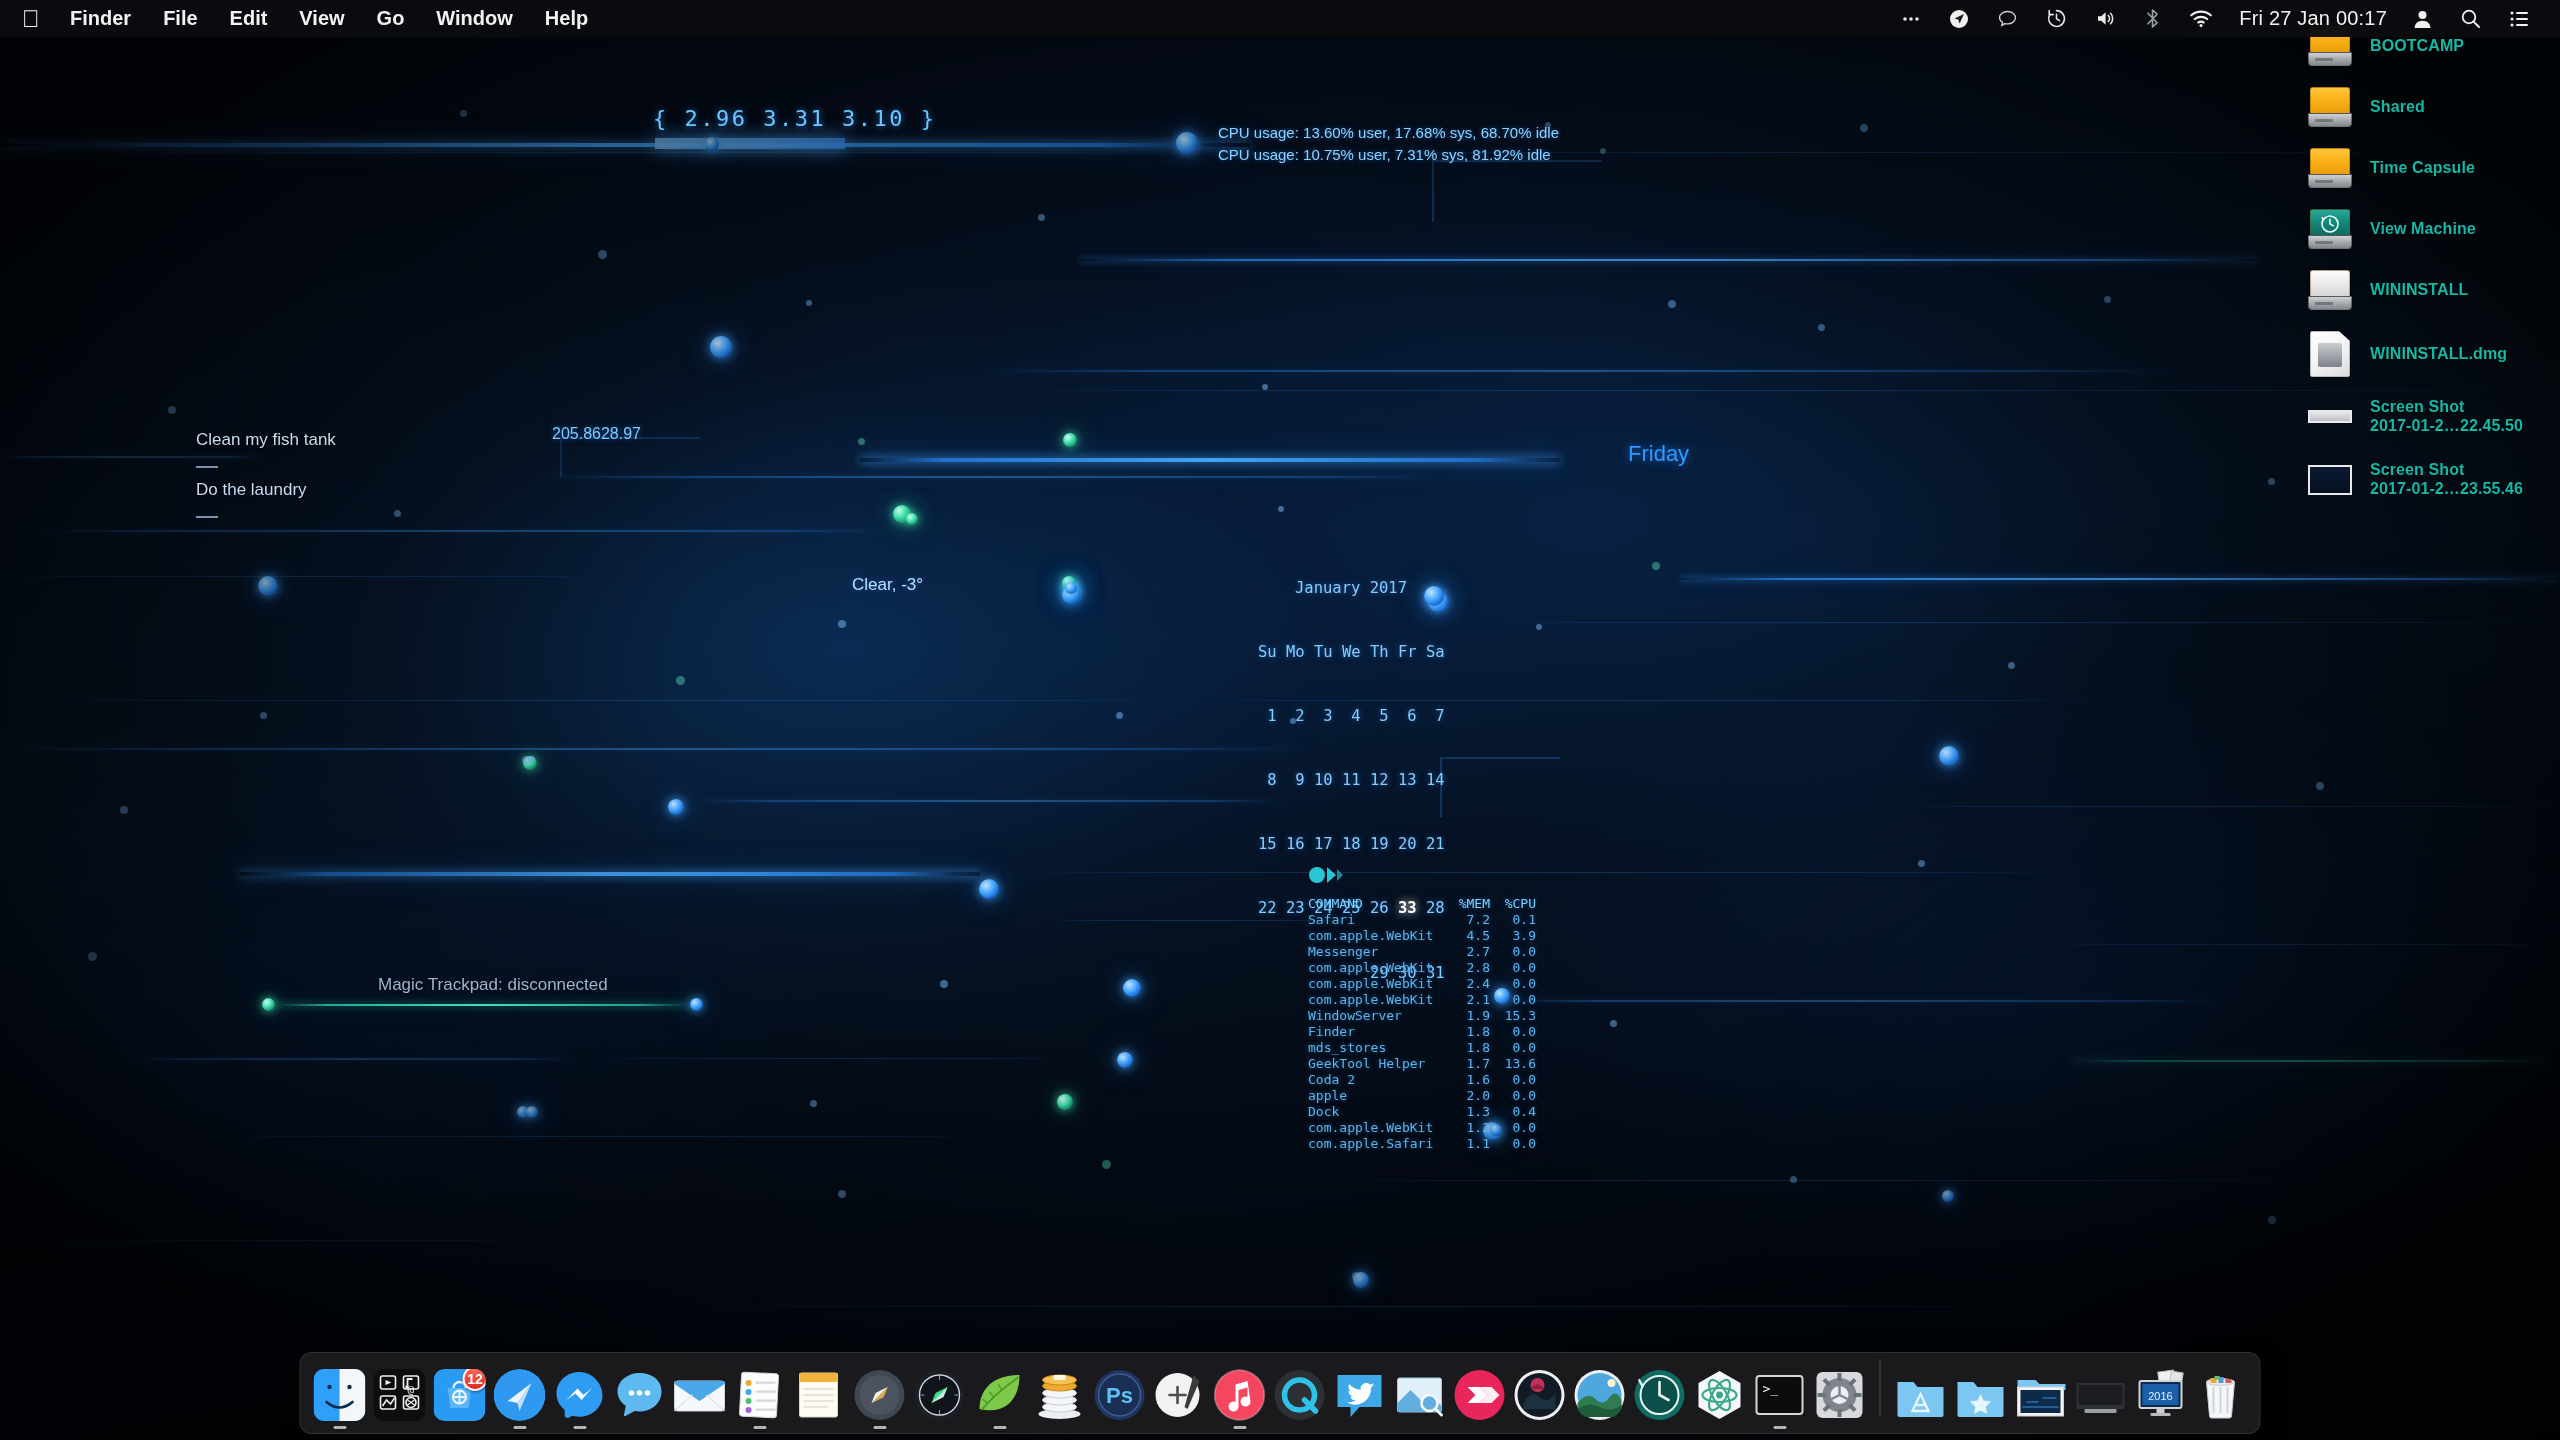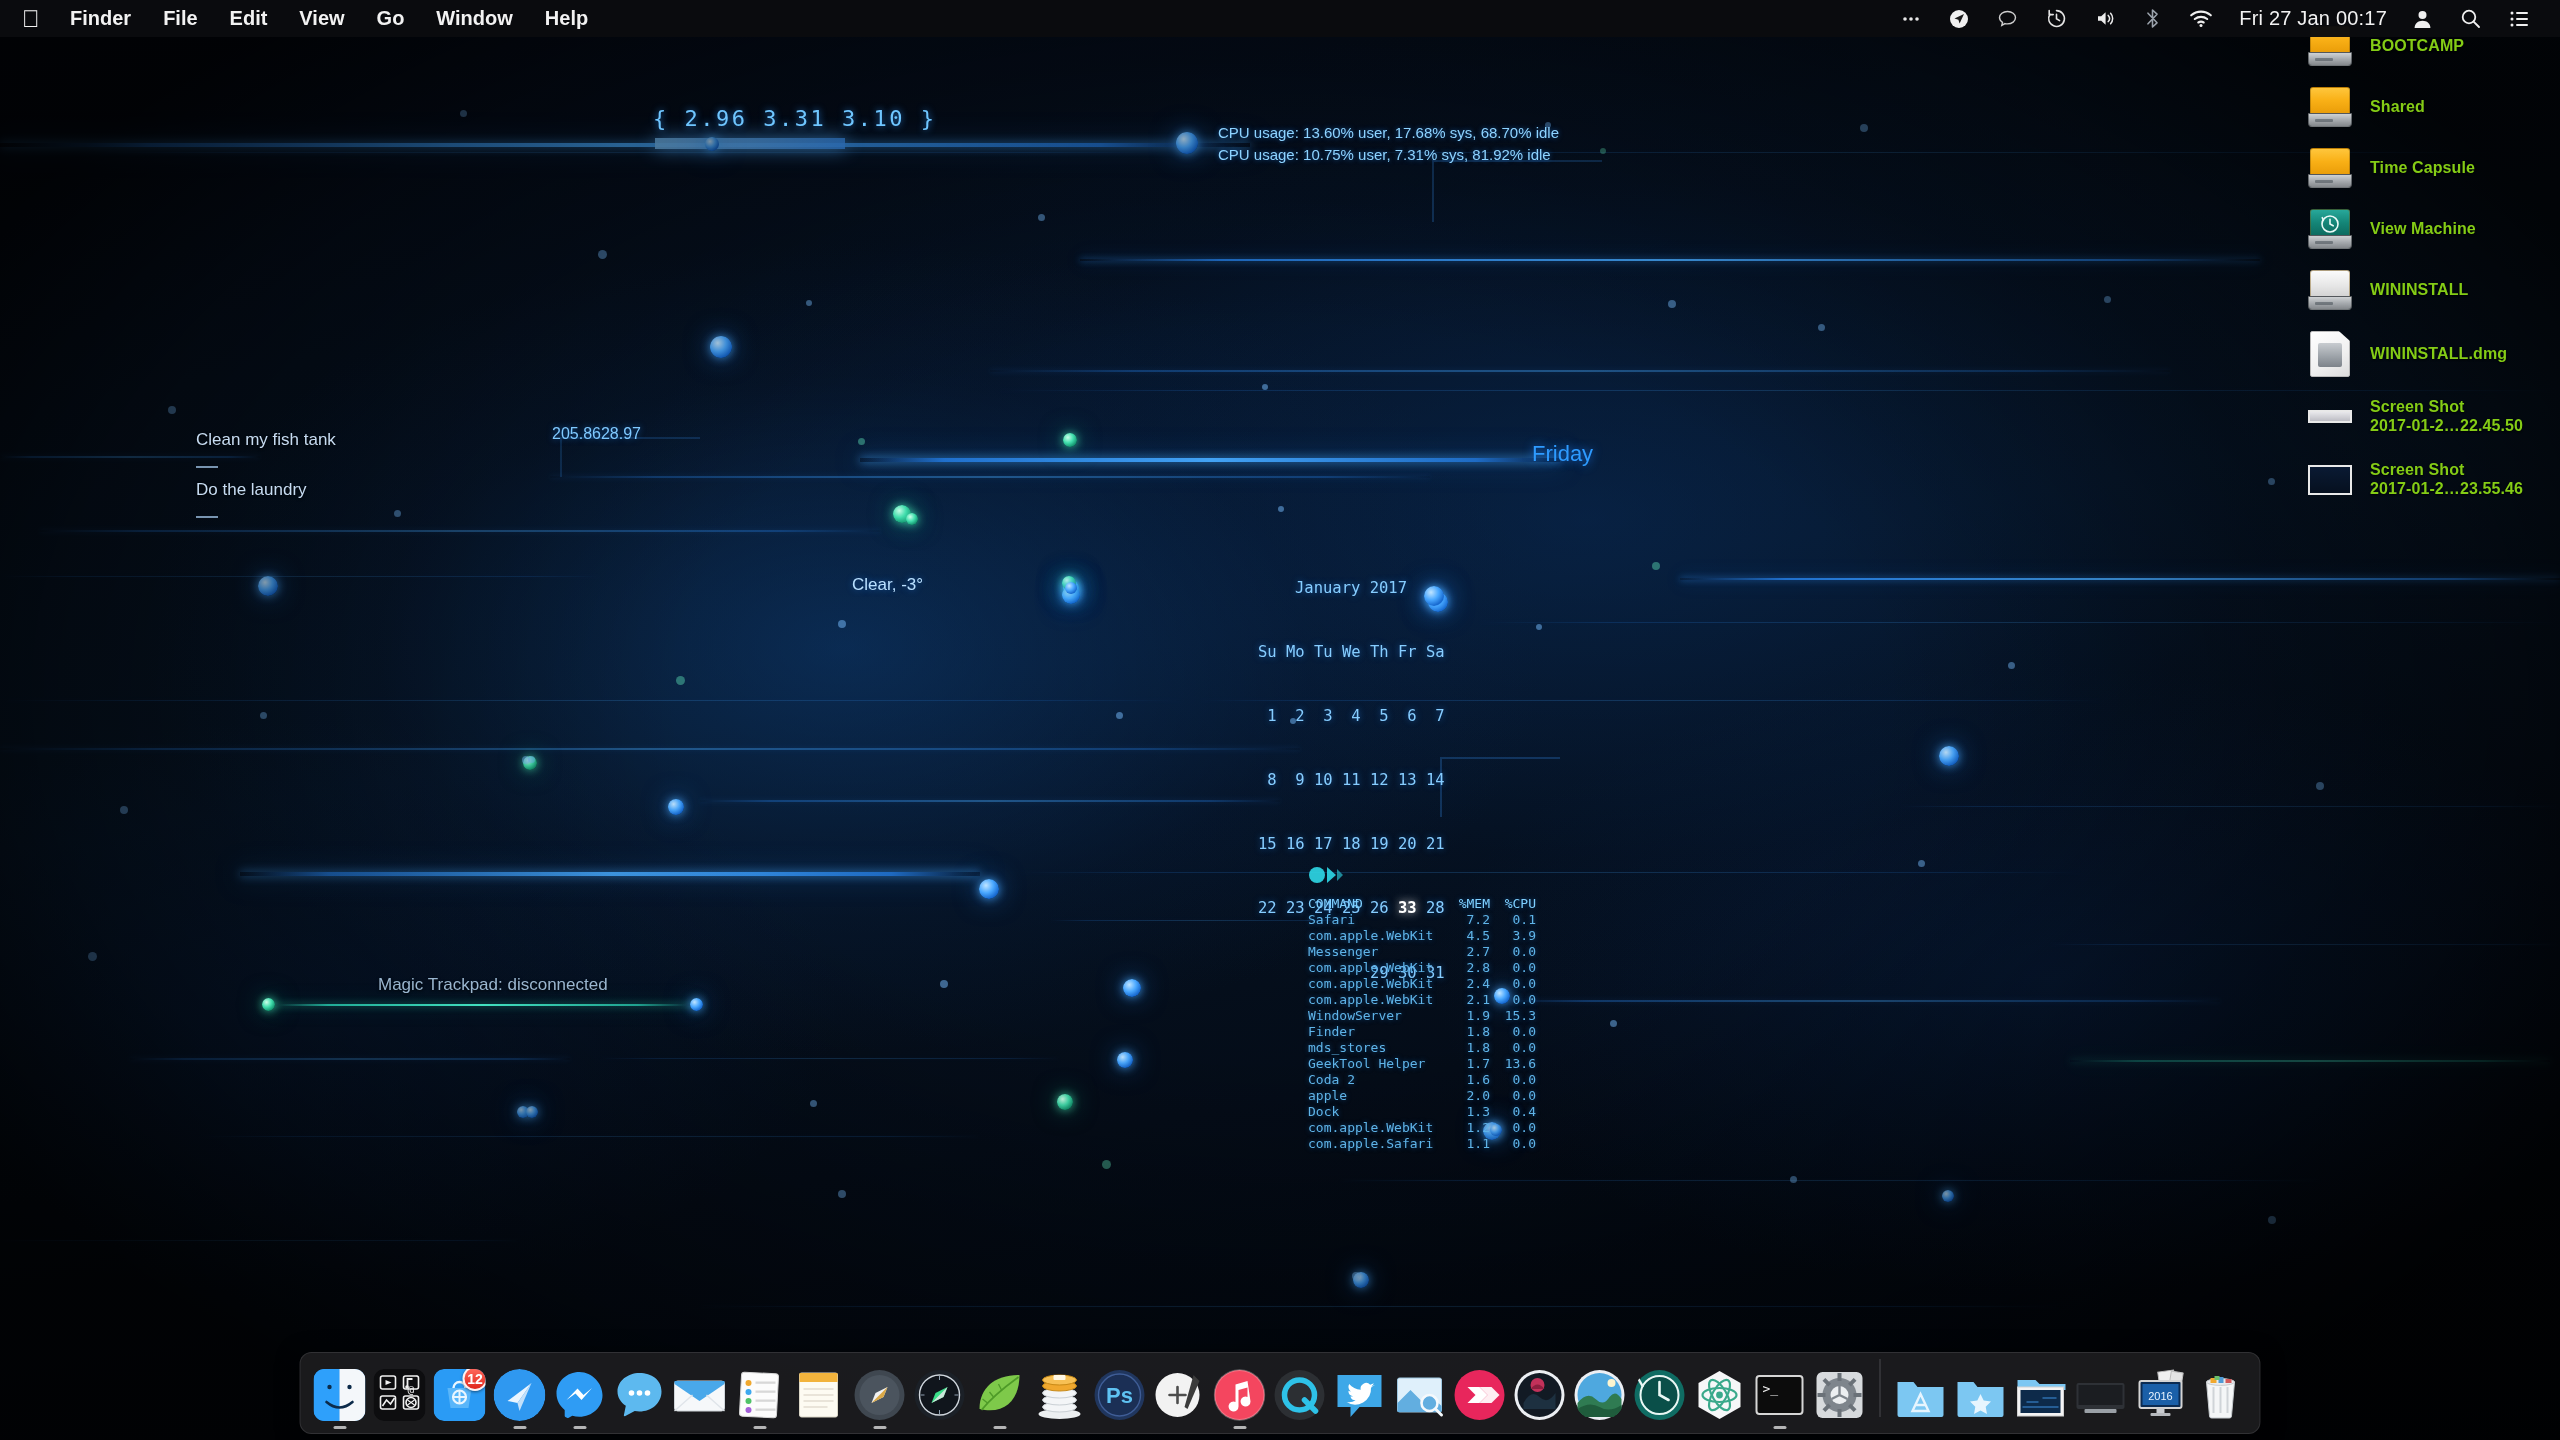--- a/index.html
+++ b/index.html
@@ -72,7 +72,7 @@
   .dicon { display:flex; align-items:center; margin-bottom:21px; }
   .dicon .ico { width:52px; flex:0 0 52px; display:flex; justify-content:center; align-items:center; }
   .dicon .lbl {
-    color:#84cc16; font-size:16px; font-weight:bold; margin-left:14px;
+    color:#14b8a6; font-size:16px; font-weight:bold; margin-left:14px;
     line-height:1.16; letter-spacing:0.1px;
     text-shadow:0 1px 2px rgba(0,0,0,0.85);
   }

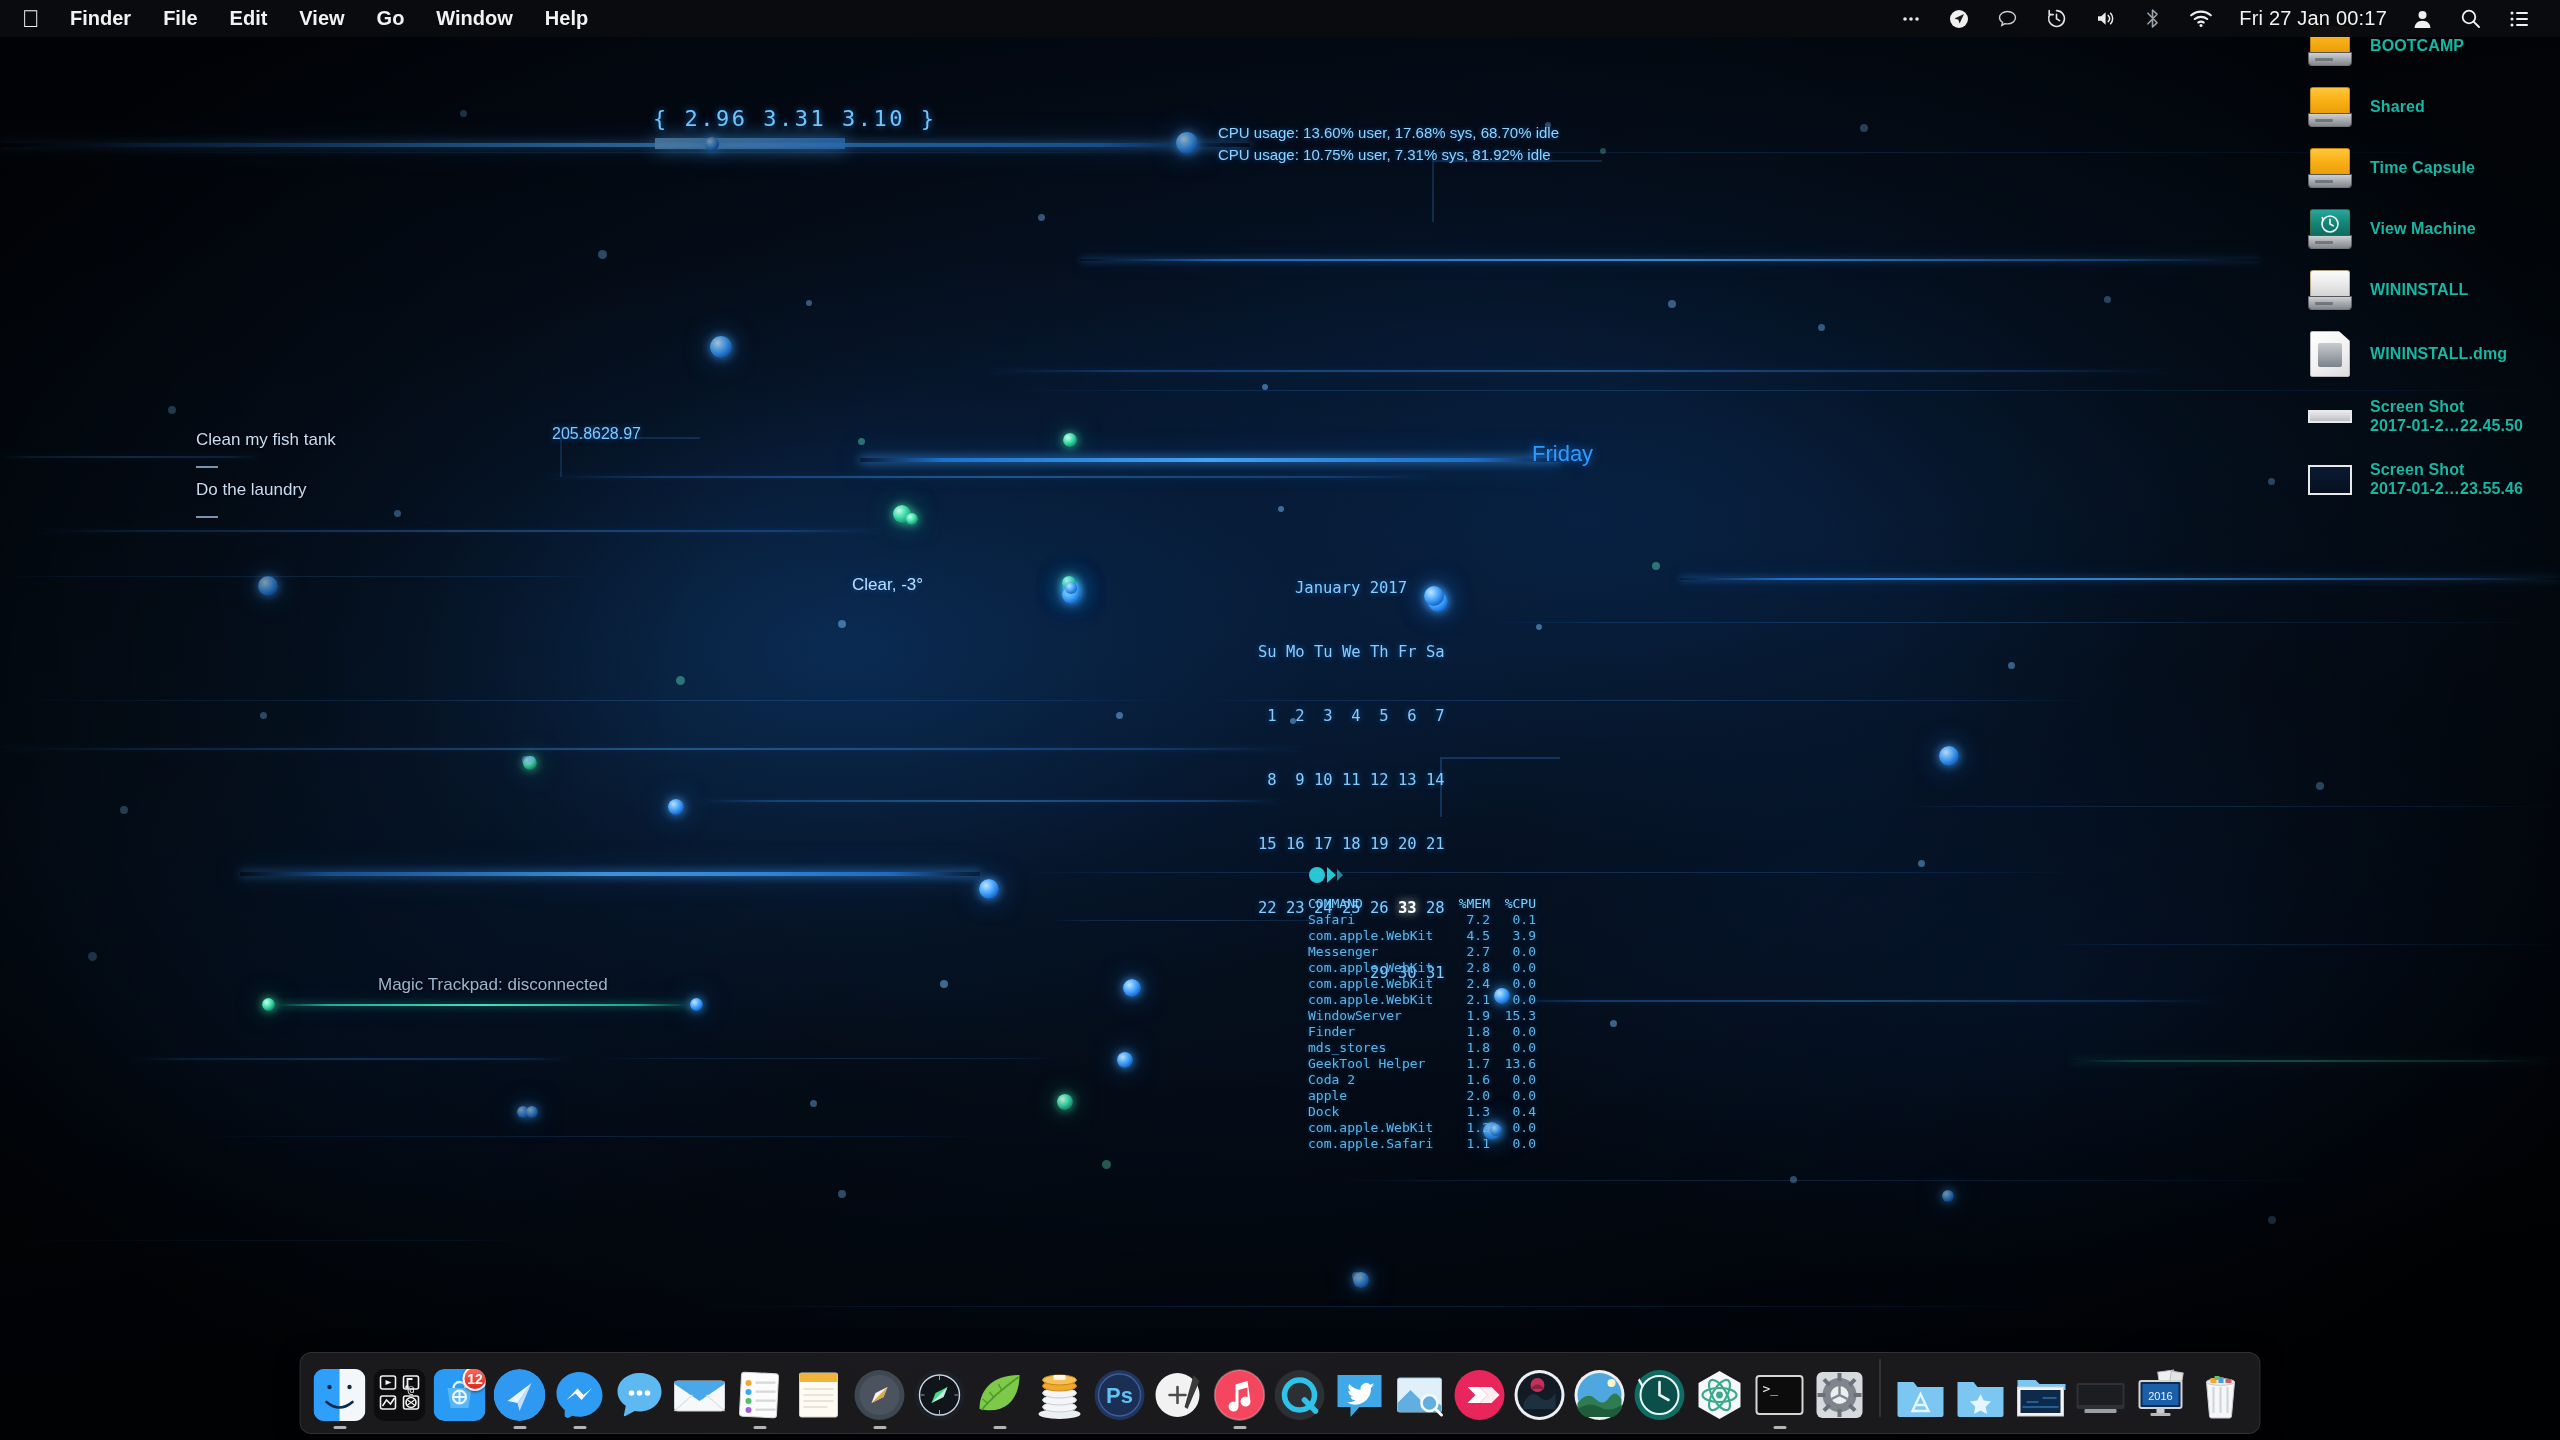--- a/index.html
+++ b/index.html
@@ -461,7 +461,7 @@
 
 <div class="gk weather" style="left:852px; top:575px;">Clear, -3°</div>
 
-<div class="gk dayname" style="left:1532px; top:441px;">Friday</div>
+<div class="gk dayname" style="left:1628px; top:441px;">Friday</div>
 
 <div class="gk trackpad" style="left:378px; top:975px;">Magic Trackpad: disconnected</div>
 

